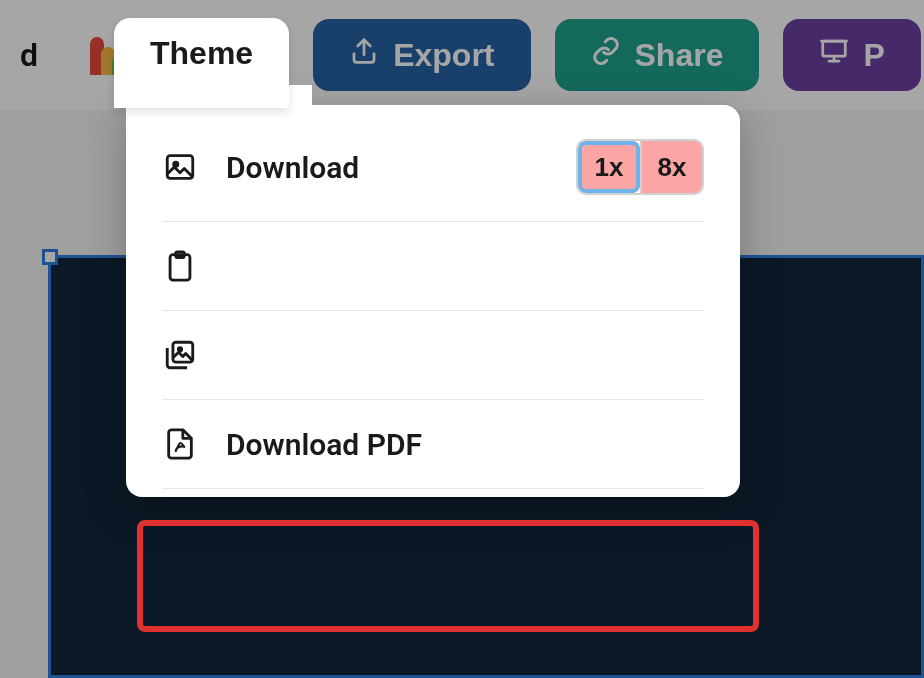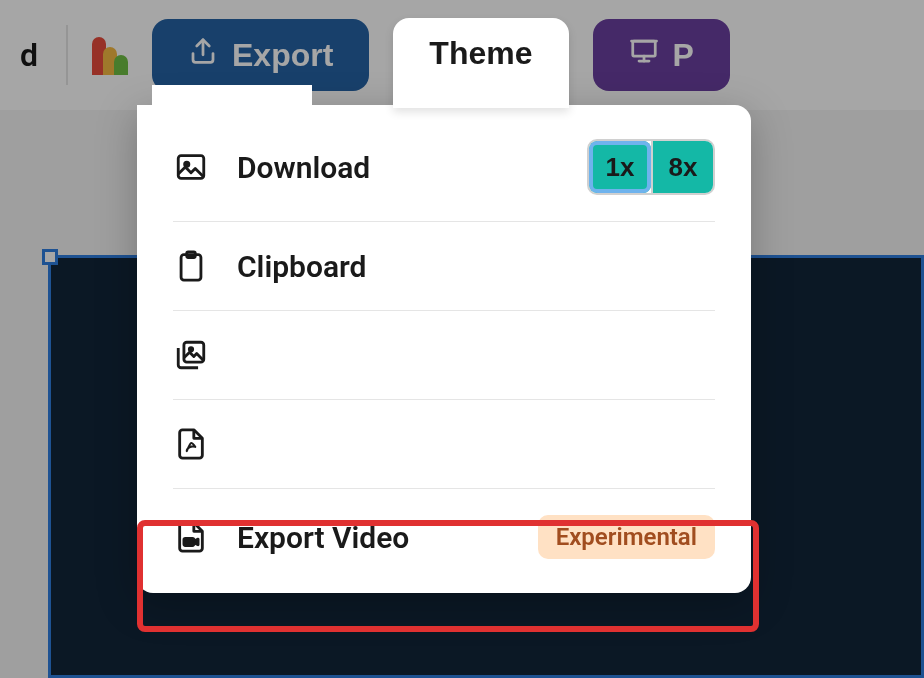--- a/index.html
+++ b/index.html
@@ -201,6 +201,9 @@
       <div class="logo-yellow"></div>
       <div class="logo-green"></div>
   </div>
+  <button class="btn btn-theme">
+    <span>Theme</span>
+  </button>
   <button class="btn btn-export">
     <span>
       <svg viewBox="0 0 24 24" fill="none" stroke="#fff" stroke-width="2.2" stroke-linecap="round" stroke-linejoin="round">
@@ -210,9 +213,6 @@
       </svg>
     </span>
     <span>Export</span>
-  </button>
-  <button class="btn btn-theme">
-    <span>Theme</span>
   </button>
   <button class="btn btn-present">
     <span>

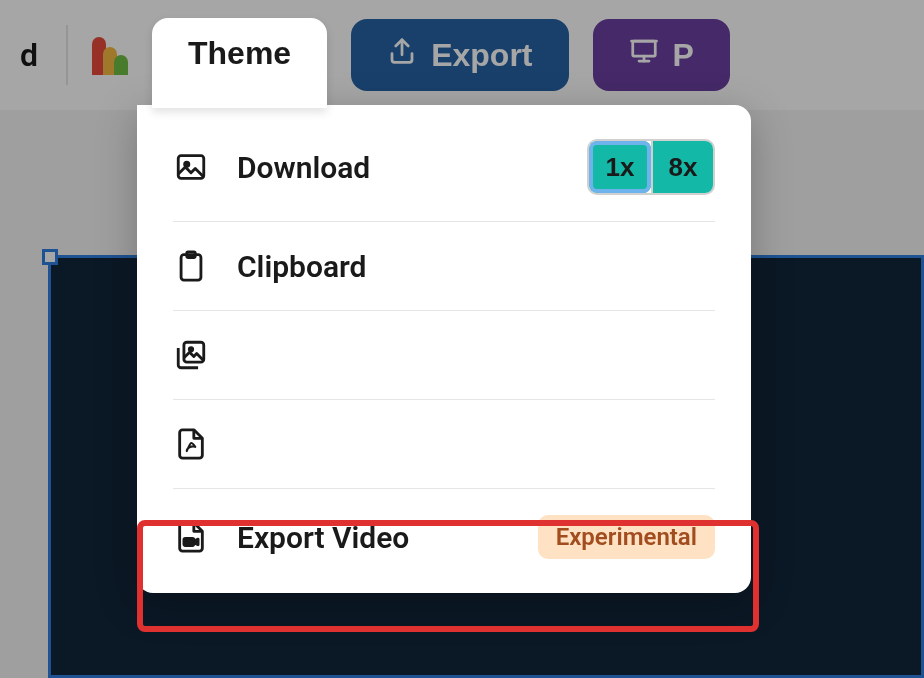--- a/index.html
+++ b/index.html
@@ -214,6 +214,15 @@
     </span>
     <span>Export</span>
   </button>
+  <button class="btn btn-share">
+    <span>
+      <svg viewBox="0 0 24 24" fill="none" stroke="#fff" stroke-width="2.4" stroke-linecap="round" stroke-linejoin="round">
+        <path d="M10 13a5 5 0 0 0 7 0l3-3a5 5 0 0 0-7-7l-1.5 1.5"></path>
+          <path d="M14 11a5 5 0 0 0-7 0l-3 3a5 5 0 0 0 7 7l1.5-1.5"></path>
+      </svg>
+    </span>
+    <span>Share</span>
+  </button>
   <button class="btn btn-present">
     <span>
       <svg viewBox="0 0 24 24" fill="none" stroke="#fff" stroke-width="2.2" stroke-linecap="round" stroke-linejoin="round">

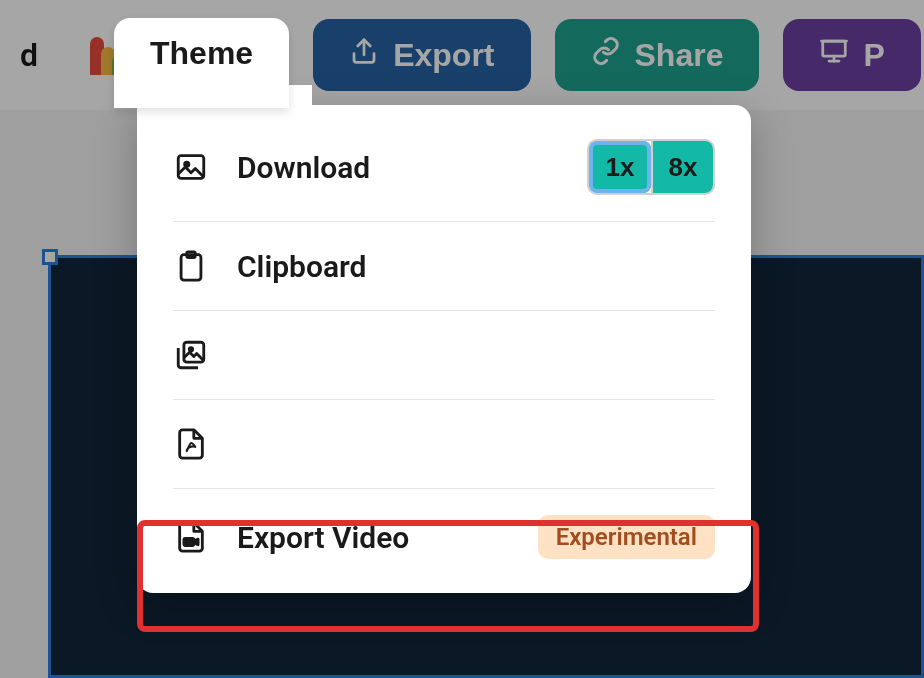--- a/index.html
+++ b/index.html
@@ -99,7 +99,7 @@
     }
     .dropdown {
       position: absolute;
-      left: 137px;
+      left: 126px;
       top: 105px;
       width: 614px;
       background: #fff;

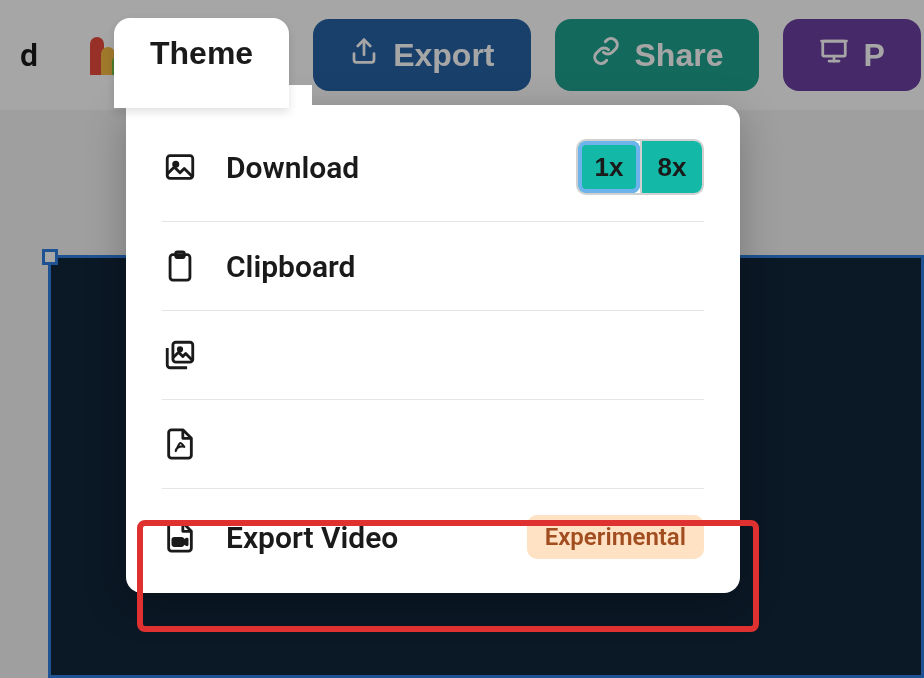--- a/index.html
+++ b/index.html
@@ -160,7 +160,7 @@
       font-size: 26px;
       font-weight: 600;
       color: #1a1a1a;
-      background: #14b8a6;
+      background: #fca5a5;
       border: none;
       border-left: 2px solid #d0d0d0;
       cursor: pointer;

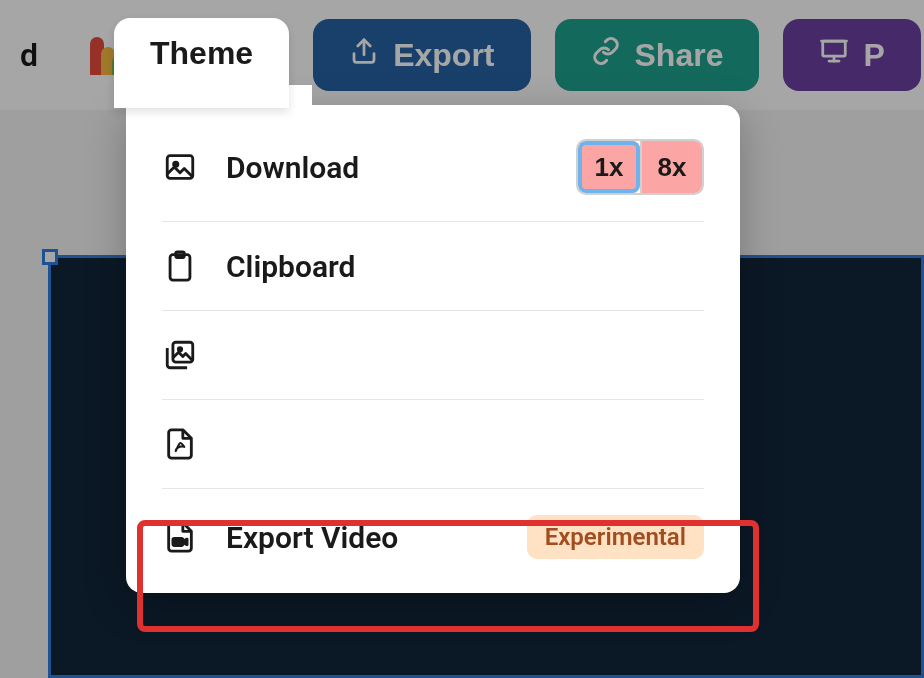--- a/index.html
+++ b/index.html
@@ -270,7 +270,6 @@
           <rect x="9" y="2" width="6" height="4" rx="1"></rect>
       </svg>
     </span>
-    <span class="menu-label">Clipboard</span>
   </div>
 
   <div class="menu-item-divider"></div>

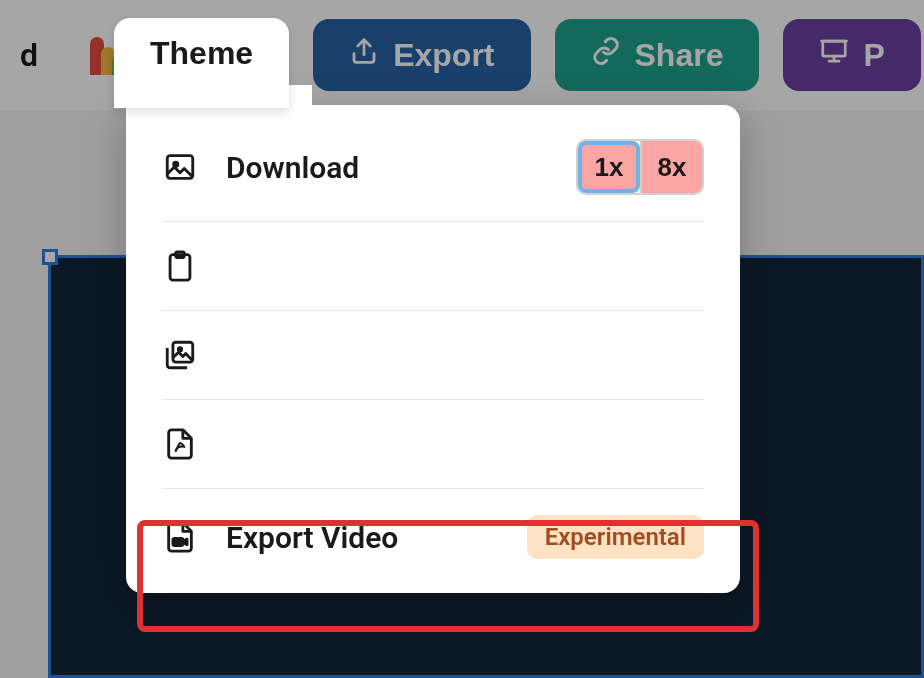--- a/index.html
+++ b/index.html
@@ -295,6 +295,7 @@
         <path d="M9 17c3-7 3-7 6-3-3-1-6 1-6 3z" stroke-width="1.5"></path>
       </svg>
     </span>
+    <span class="menu-label">Download PDF</span>
   </div>
 
   <div class="menu-item-divider"></div>

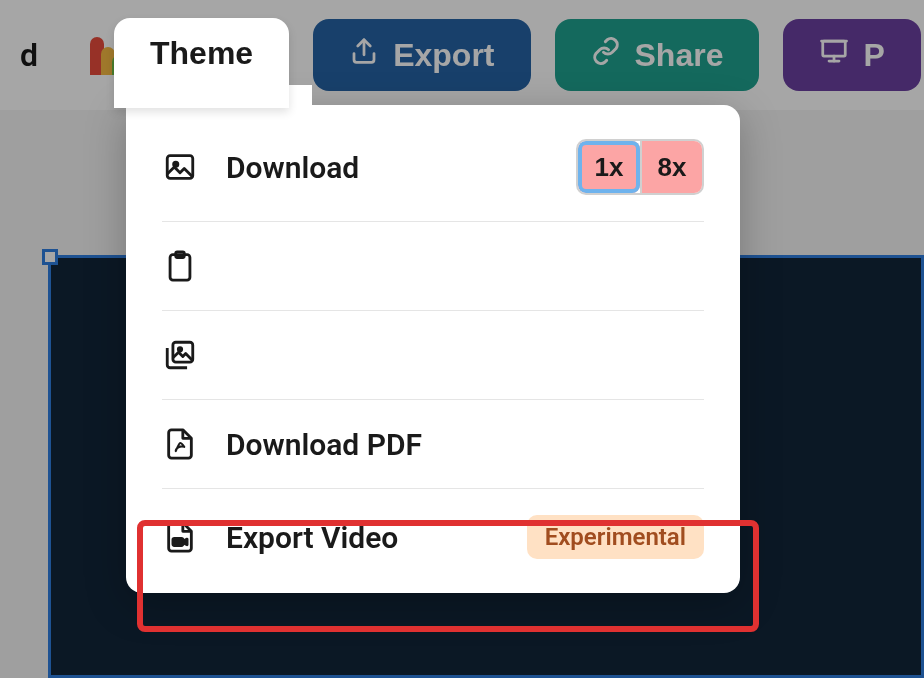--- a/index.html
+++ b/index.html
@@ -300,18 +300,6 @@
 
   <div class="menu-item-divider"></div>
 
-  <div class="menu-item">
-    <span class="menu-icon">
-      <svg viewBox="0 0 24 24" fill="none" stroke="#1a1a1a" stroke-width="2" stroke-linejoin="round">
-        <path d="M14 2H6a2 2 0 0 0-2 2v16a2 2 0 0 0 2 2h12a2 2 0 0 0 2-2V8z"></path>
-          <path d="M14 2v6h6"></path>
-        <rect x="7" y="13" width="7" height="5" rx="1" fill="#1a1a1a"></rect>
-          <path d="M14 15l3-1.5v4L14 16" fill="#1a1a1a"></path>
-      </svg>
-    </span>
-    <span class="menu-label">Export Video</span>
-    <span class="badge-experimental">Experimental</span>
-  </div>
 
 </div>
 

